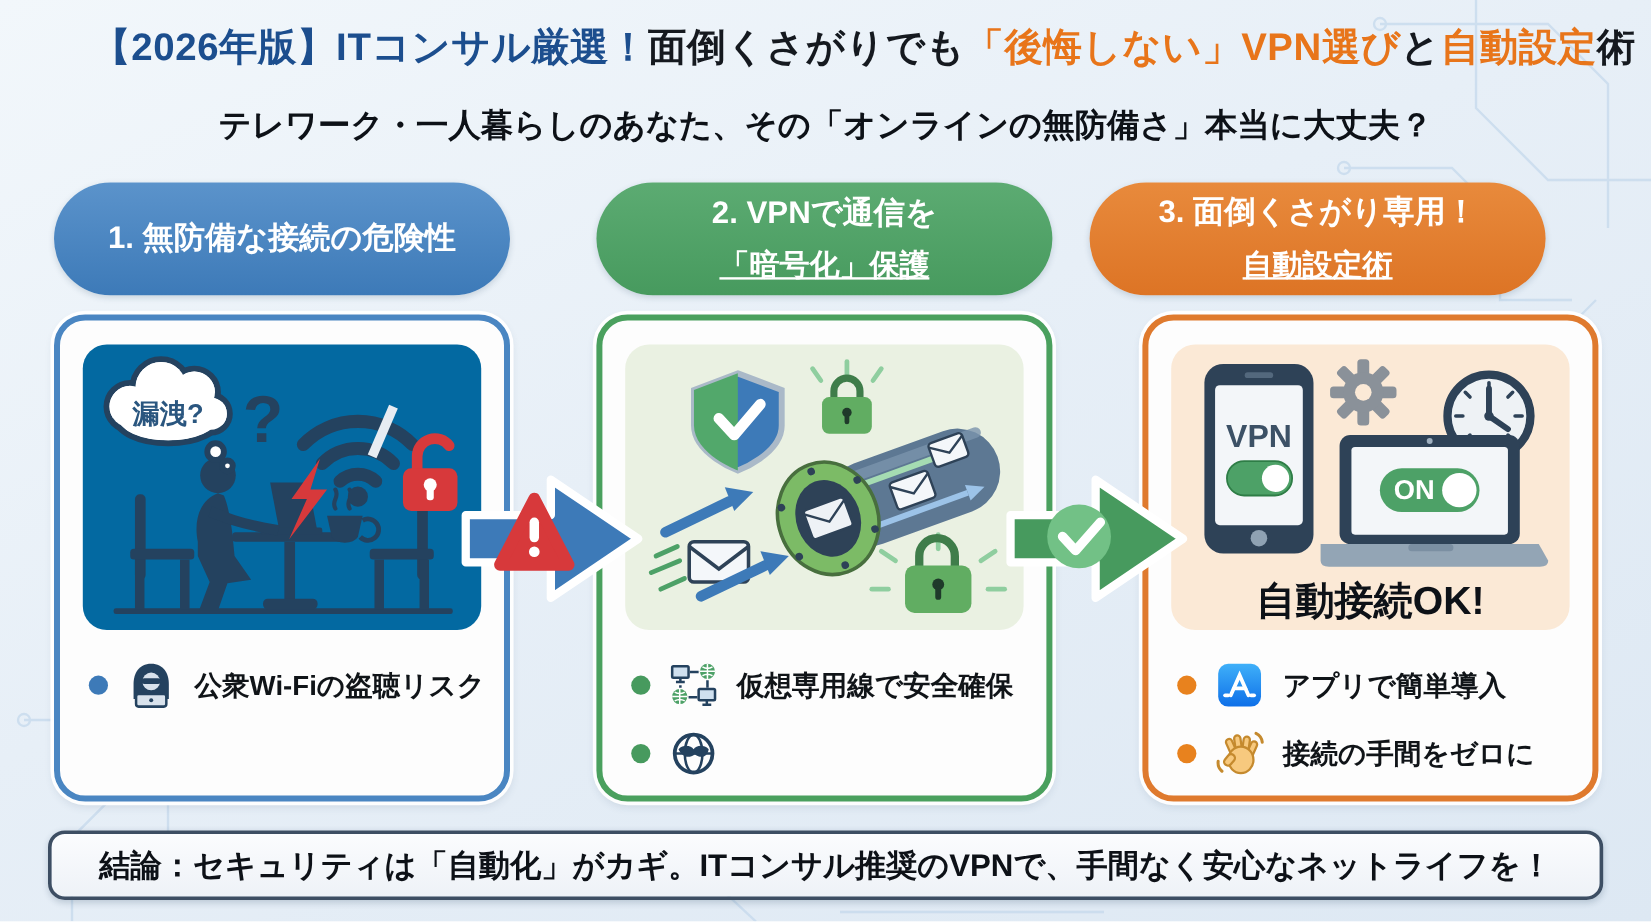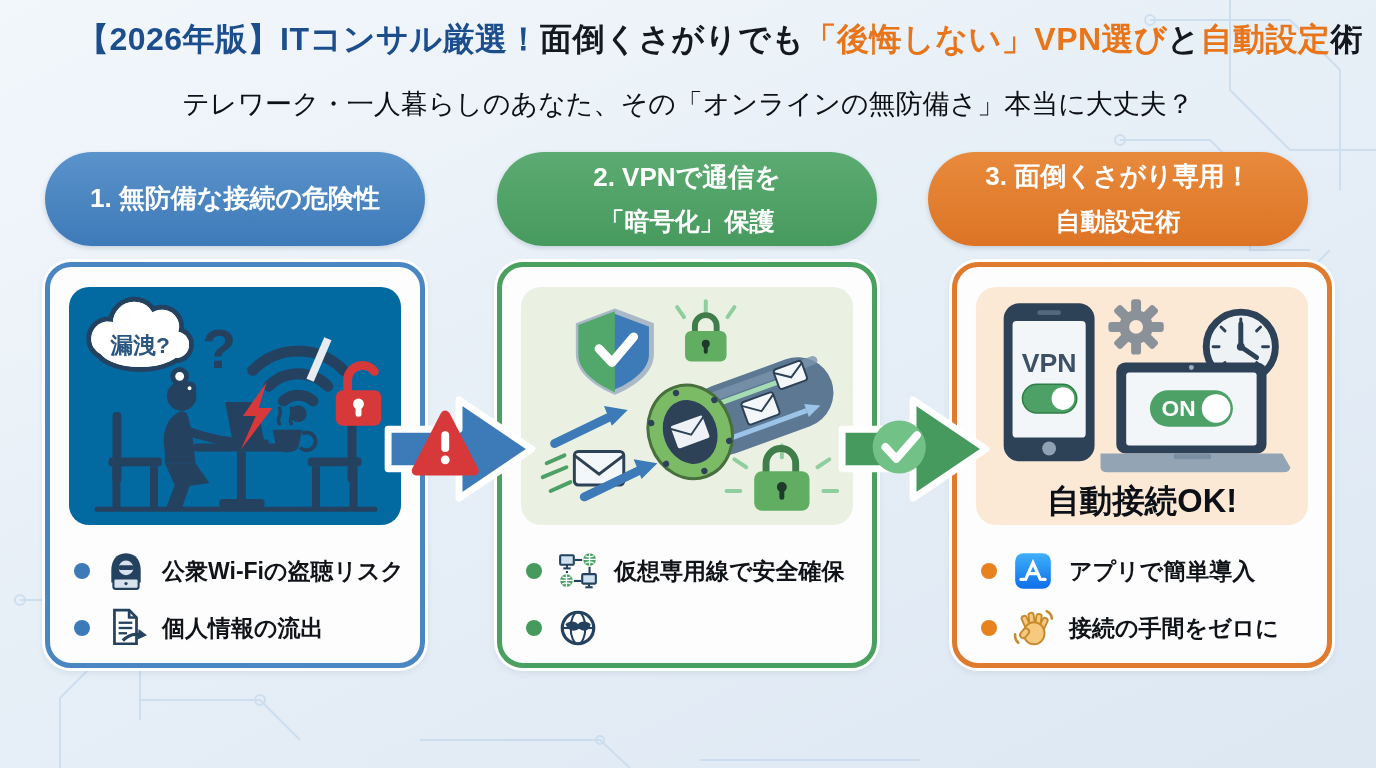--- a/index.html
+++ b/index.html
@@ -22,7 +22,7 @@
   .seg-orange{color:#e8751a;}
   .subtitle{
     position:absolute;top:86px;left:0;width:100%;
-    text-align:center;font-size:27px;font-weight:400;color:#0d1117;white-space:nowrap;
+    text-align:center;font-size:27px;font-weight:700;color:#0d1117;white-space:nowrap;
   }
   .pill{
     position:absolute;top:152px;width:380px;height:94px;border-radius:48px;

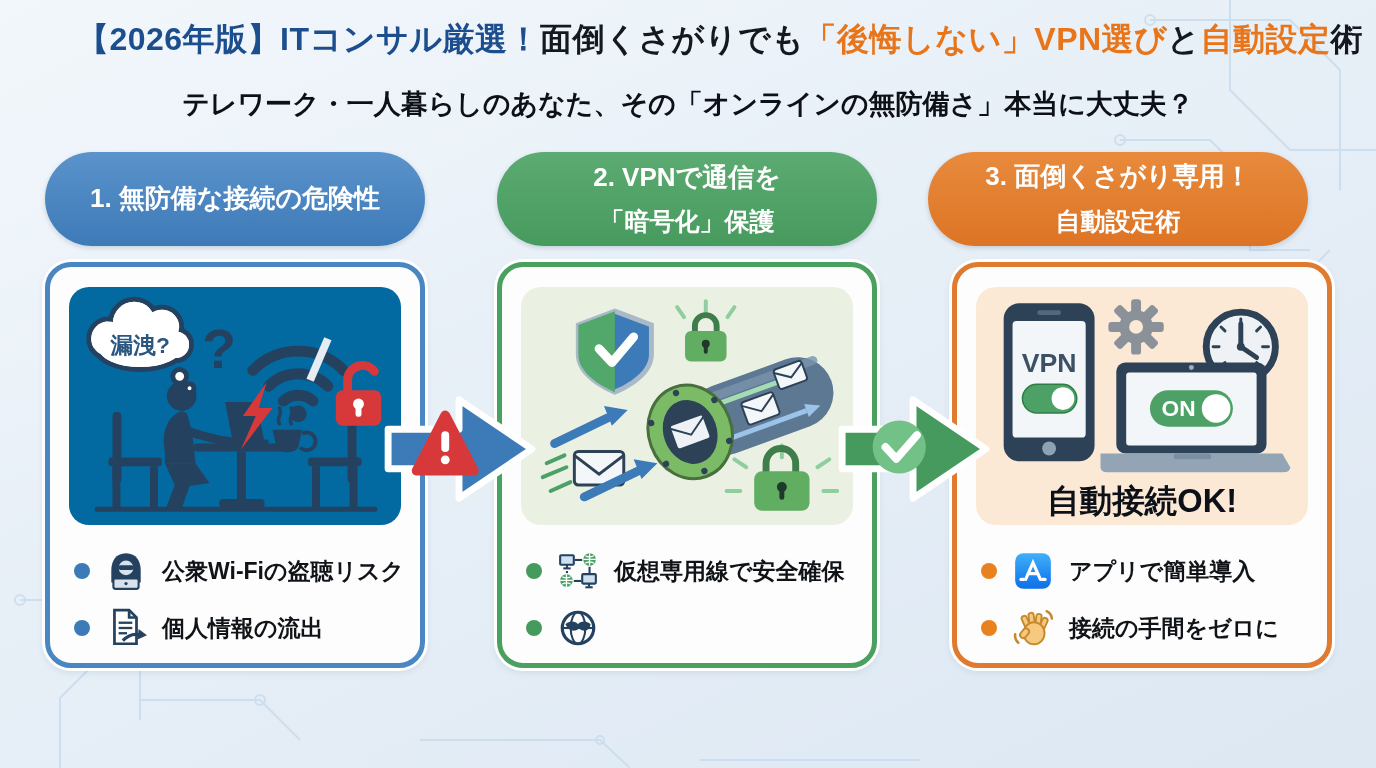--- a/index.html
+++ b/index.html
@@ -34,7 +34,7 @@
   .pill .l2{font-size:25px;}
   .pill1{left:45px;background:linear-gradient(180deg,#5b93cb,#3d7ab8);}
   .pill2{left:497px;background:linear-gradient(180deg,#5cab72,#479a5e);gap:12px;}
-  .pill3{left:928px;background:linear-gradient(180deg,#e88a3c,#dd7425);gap:13px;}
+  .pill3{left:908px;background:linear-gradient(180deg,#e88a3c,#dd7425);gap:13px;}
   .card{
     position:absolute;top:262px;width:380px;height:406px;border-radius:26px;
     background:#fdfdfd;box-sizing:border-box;

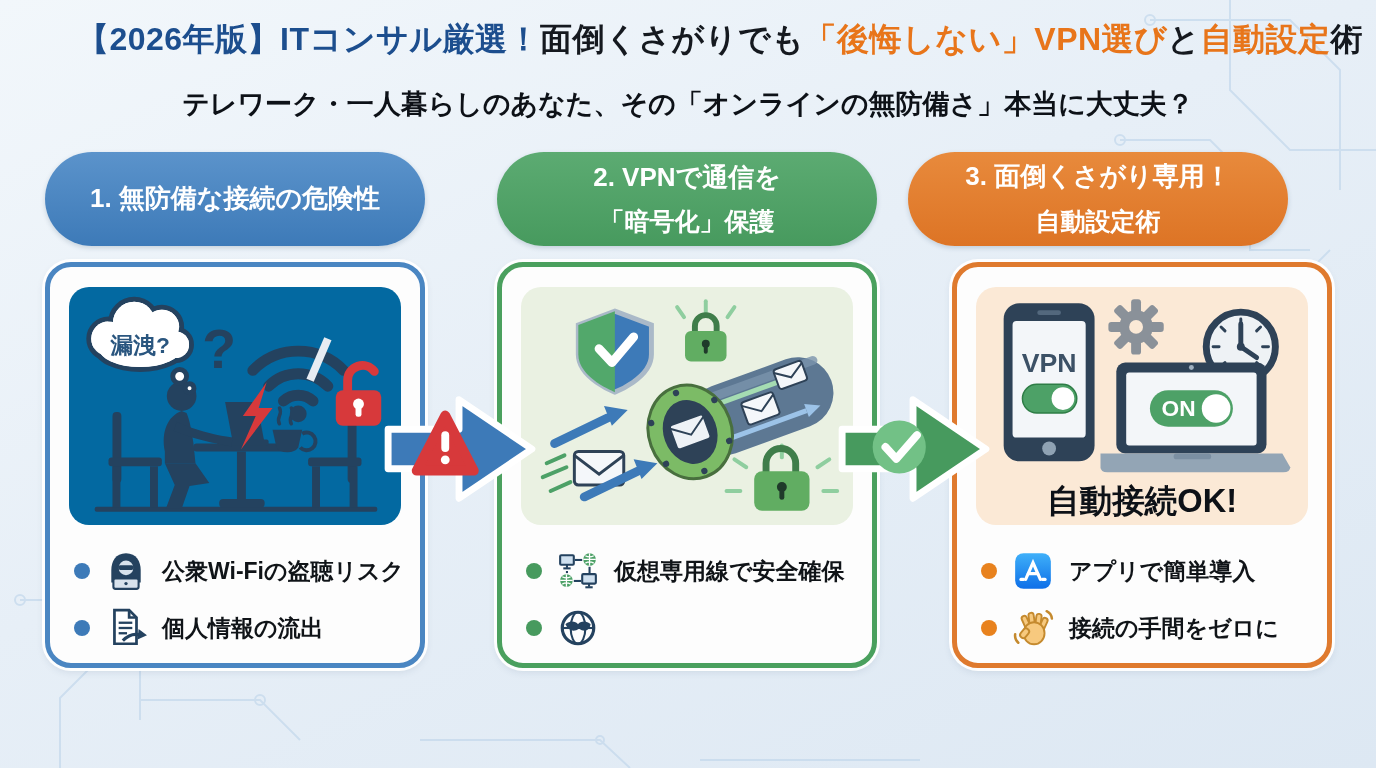--- a/index.html
+++ b/index.html
@@ -31,7 +31,7 @@
     box-shadow:0 2px 5px rgba(30,60,90,.18);
   }
   .pill .l1{font-size:26px;}
-  .pill .l2{font-size:25px;}
+  .pill .l2{font-size:25px;text-decoration:underline;}
   .pill1{left:45px;background:linear-gradient(180deg,#5b93cb,#3d7ab8);}
   .pill2{left:497px;background:linear-gradient(180deg,#5cab72,#479a5e);gap:12px;}
   .pill3{left:908px;background:linear-gradient(180deg,#e88a3c,#dd7425);gap:13px;}

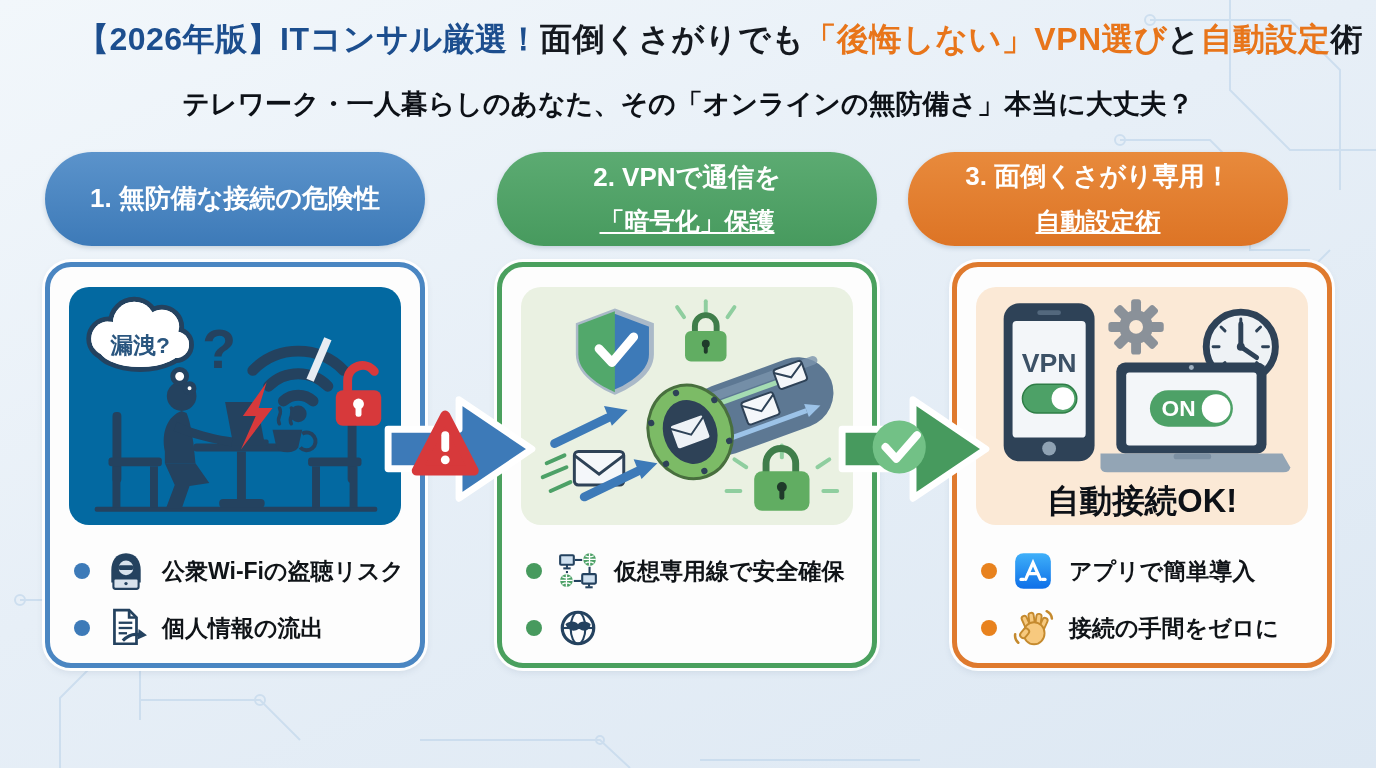--- a/index.html
+++ b/index.html
@@ -200,21 +200,6 @@
           </svg>
         </span>
         <span class="btext">公衆Wi-Fiの盗聴リスク</span>
-      </div>
-      <div class="bullet">
-        <span class="dot dot-blue"></span>
-        <span class="bicon">
-          <svg viewBox="0 0 40 40">
-            <path d="M9,3 H23 L30,10 V35 H9 Z" fill="#ffffff" stroke="#24425f" stroke-width="2.6"></path>
-            <path d="M23,3 V10 H30" fill="none" stroke="#24425f" stroke-width="2.6"></path>
-            <line x1="13" y1="15" x2="26" y2="15" stroke="#24425f" stroke-width="2.2"></line>
-            <line x1="13" y1="20" x2="26" y2="20" stroke="#24425f" stroke-width="2.2"></line>
-            <line x1="13" y1="25" x2="21" y2="25" stroke="#24425f" stroke-width="2.2"></line>
-            <path d="M17,32 C23,26 29,25 34,27" fill="none" stroke="#24425f" stroke-width="3"></path>
-            <polygon points="32,21 40,27 31,31" fill="#24425f"></polygon>
-          </svg>
-        </span>
-        <span class="btext">個人情報の流出</span>
       </div>
     </div>
   </div>

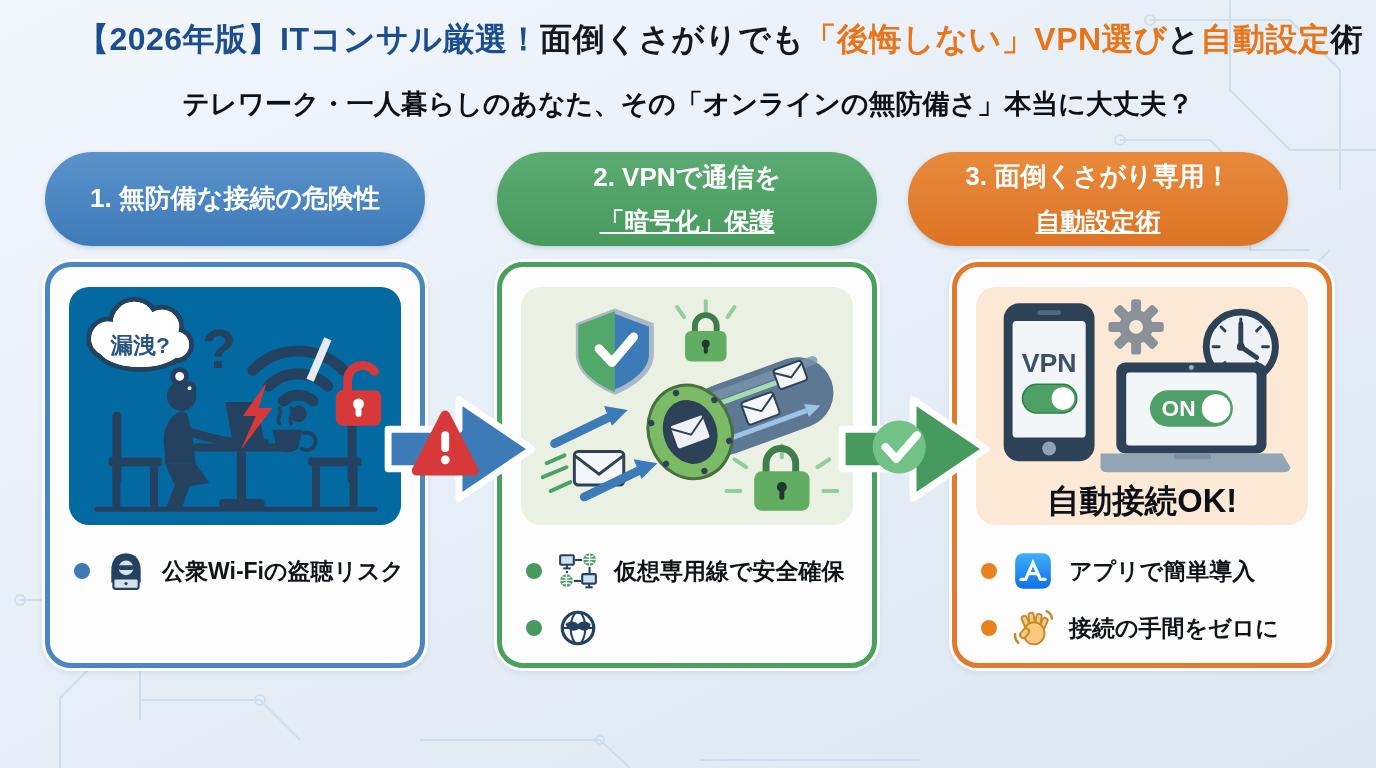--- a/index.html
+++ b/index.html
@@ -434,6 +434,9 @@
     </svg>
   </div>
 
+  <div class="conclusion">
+    <span>結論：セキュリティは「自動化」がカギ。ITコンサル推奨のVPNで、手間なく安心なネットライフを！</span>
+  </div>
 
 </div>
 

